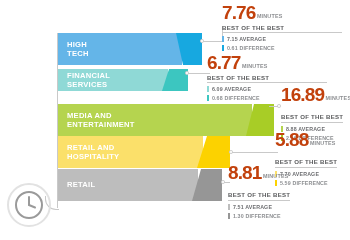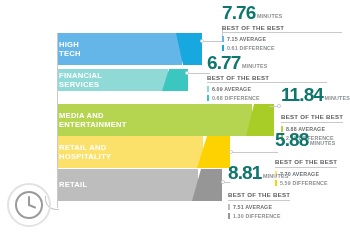--- a/index.html
+++ b/index.html
@@ -88,7 +88,7 @@
   .big-number {
     font-size: 19px;
     font-weight: bold;
-    color: #0f766e;
+    color: #c2410c;
     letter-spacing: -0.9px;
     line-height: 19px;
     display: inline-block;

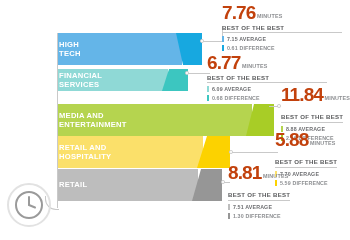--- a/index.html
+++ b/index.html
@@ -69,7 +69,7 @@
   }
   .bar-label {
     position: absolute;
-    left: 1px;
+    left: 9px;
     top: 50%;
     transform: translateY(-50%);
     color: #ffffff;

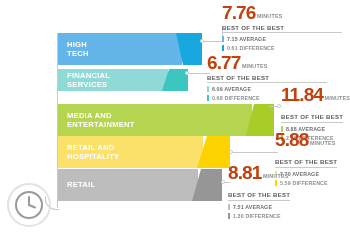--- a/index.html
+++ b/index.html
@@ -229,7 +229,7 @@
   <div class="leader leader-h" style="left:269px; top:105.5px; width:9px;"></div>
   <div class="callout" style="left:281px; top:85px; width:120px;">
     <div>
-      <span class="big-number">11.84</span><span class="minutes">MINUTES</span>
+      <span class="big-number">16.89</span><span class="minutes">MINUTES</span>
     </div>
     <span class="botb" style="display:inline-block;">BEST OF THE BEST</span>
     <div class="stat avg">

